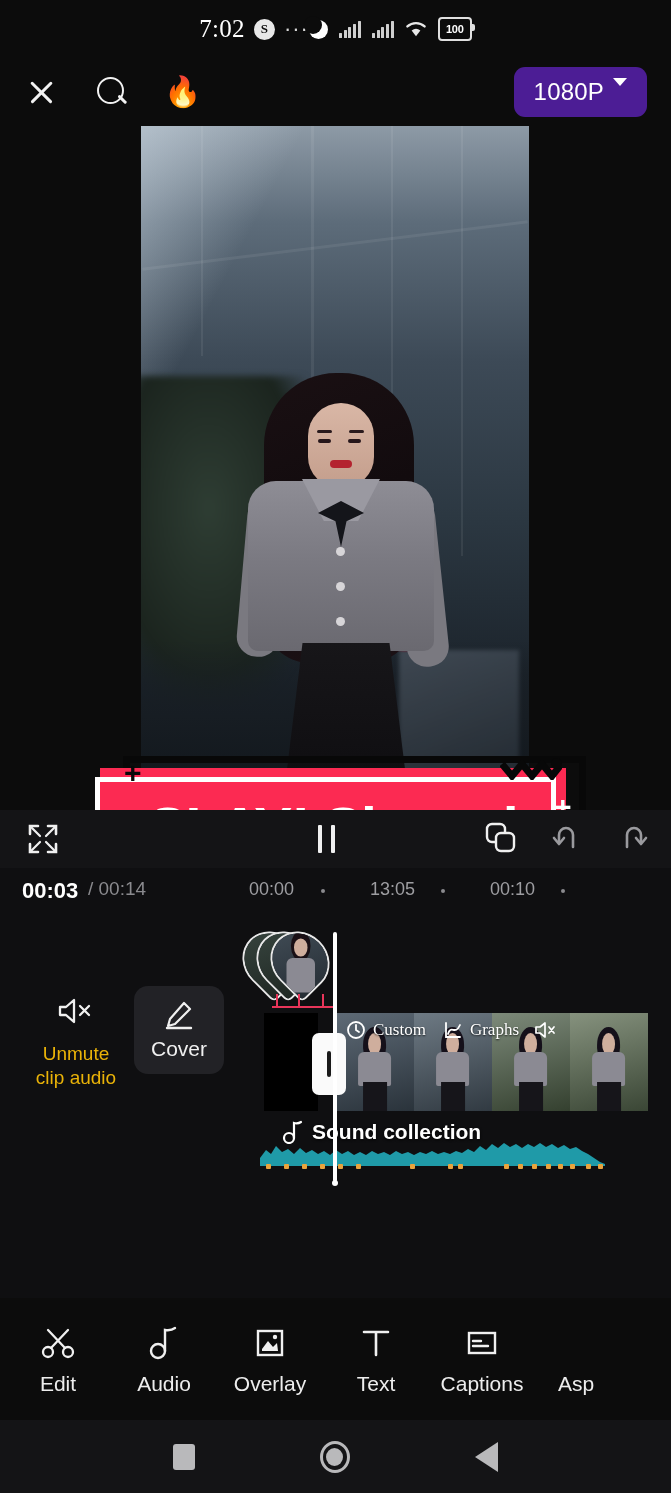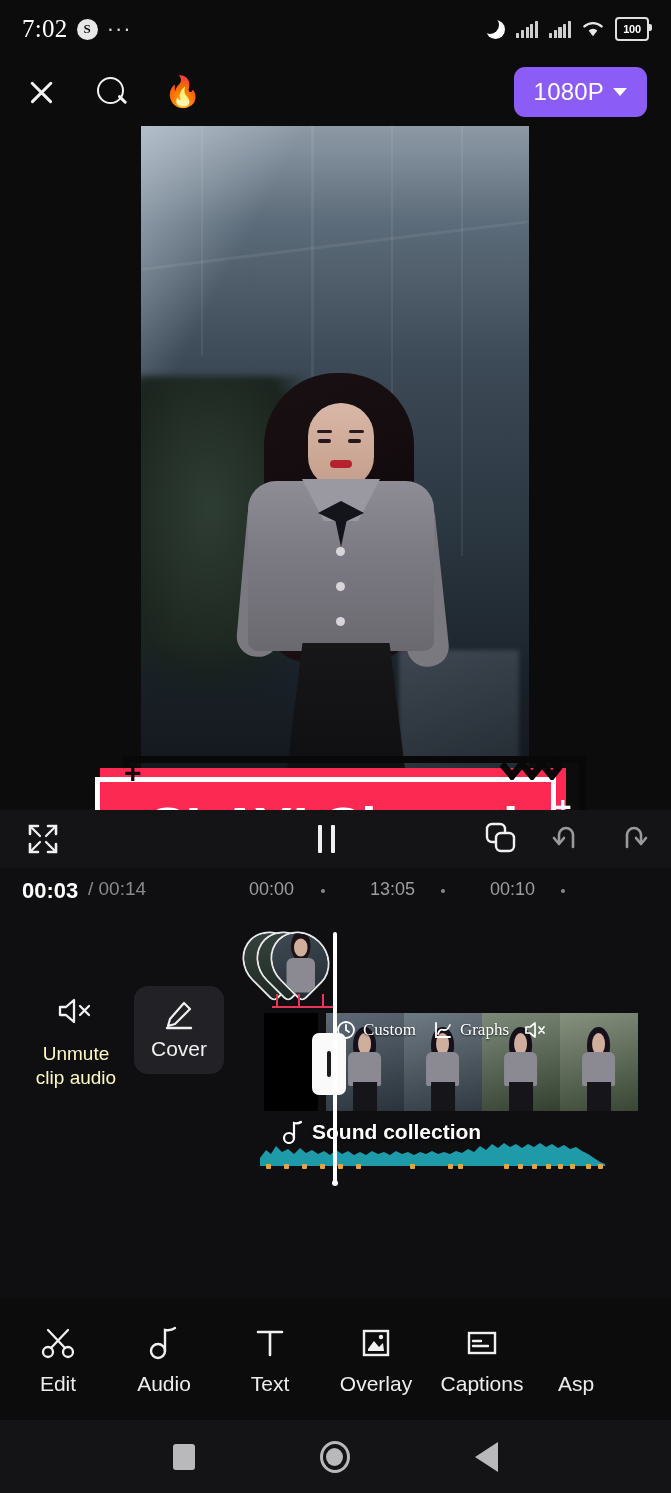--- a/index.html
+++ b/index.html
@@ -14,7 +14,7 @@
   
   .statusbar {
     position:absolute; top:0; left:0; width:671px; height:58px;
-    display:flex; align-items:center; justify-content:space-between;
+    display:flex; align-items:center; justify-content:center;
     padding:0 22px; background:#0c0c0c;
   }
   .sb-left { display:flex; align-items:center; gap:9px; }

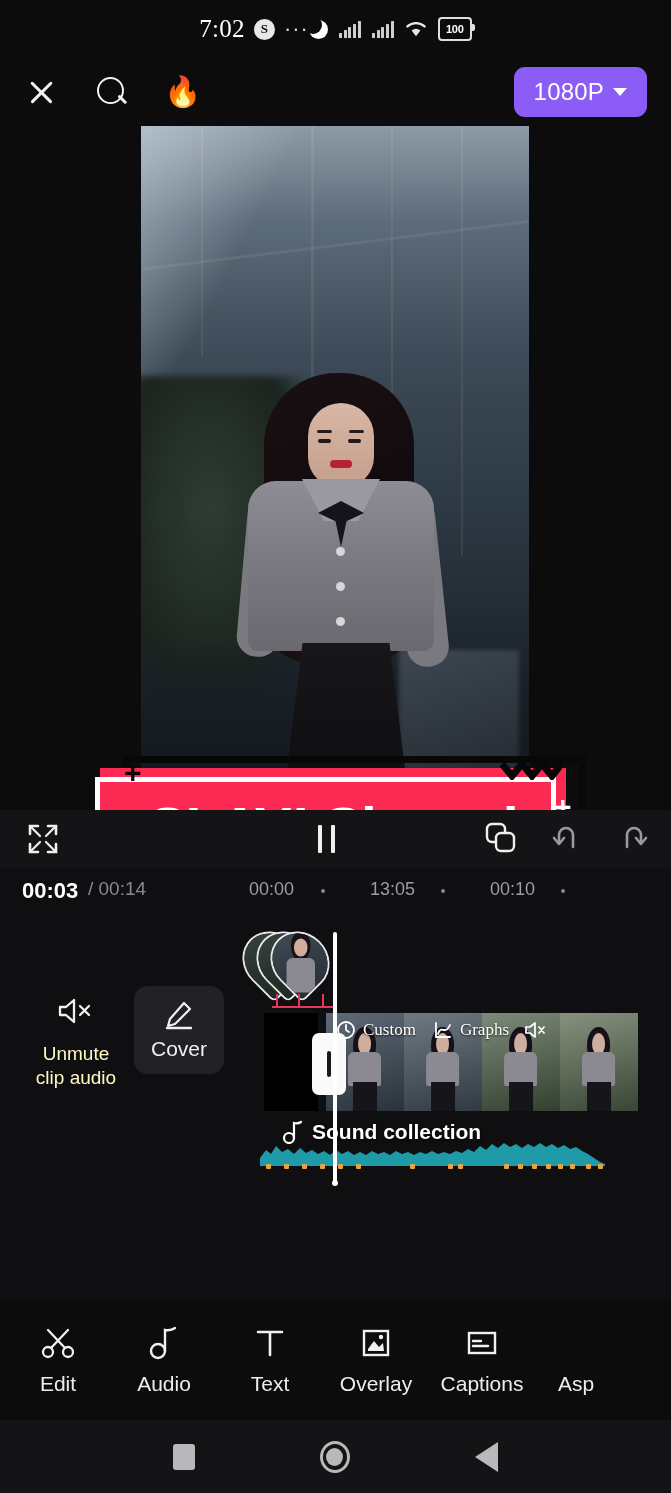--- a/index.html
+++ b/index.html
@@ -75,8 +75,8 @@
   .flame { font-size:30px; line-height:34px; }
   .tb-right { margin-left:auto; display:flex; align-items:center; gap:16px; }
   .res-chip {
-    background:#8b5cf6; border-radius:11px; padding:11px 20px;
-    display:flex; align-items:center; gap:9px; cursor:pointer;
+    background:#4c1d95; border-radius:11px; padding:11px 20px;
+    display:flex; align-items:flex-start; gap:9px; cursor:pointer;
   }
   .res-chip span { font-size:24px; color:#fff; letter-spacing:.2px; }
   .caret { width:0;height:0;border-left:7px solid transparent;border-right:7px solid transparent;border-top:8px solid #fff; }

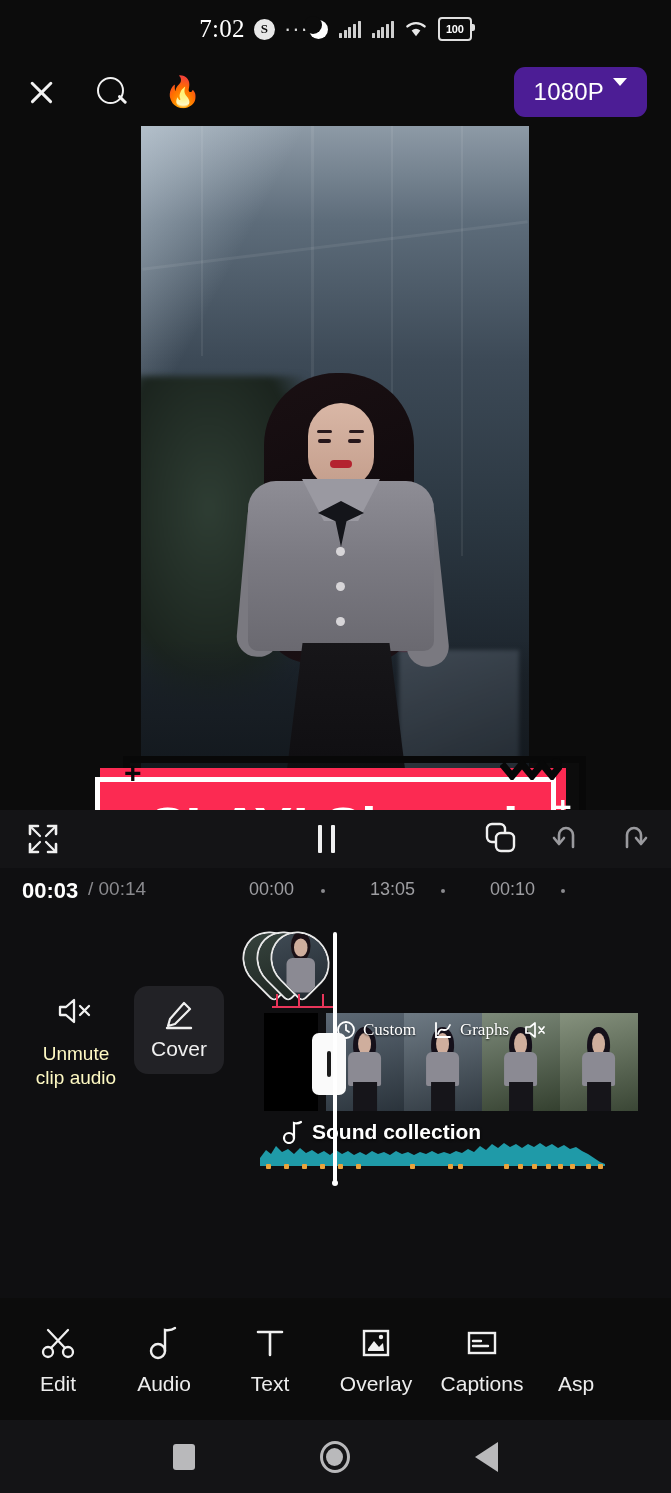--- a/index.html
+++ b/index.html
@@ -216,7 +216,7 @@
   .clip-row { position:absolute; left:264px; top:145px; width:407px; height:98px; }
   .clip-black { position:absolute; left:0; top:0; width:54px; height:98px; background:#000; }
   .clip-main {
-    position:absolute; left:62px; top:0; width:312px; height:98px; overflow:hidden;
+    position:absolute; left:72px; top:0; width:312px; height:98px; overflow:hidden;
     background:#2a3038;
   }
   .thumbs { position:absolute; inset:0; display:flex; }

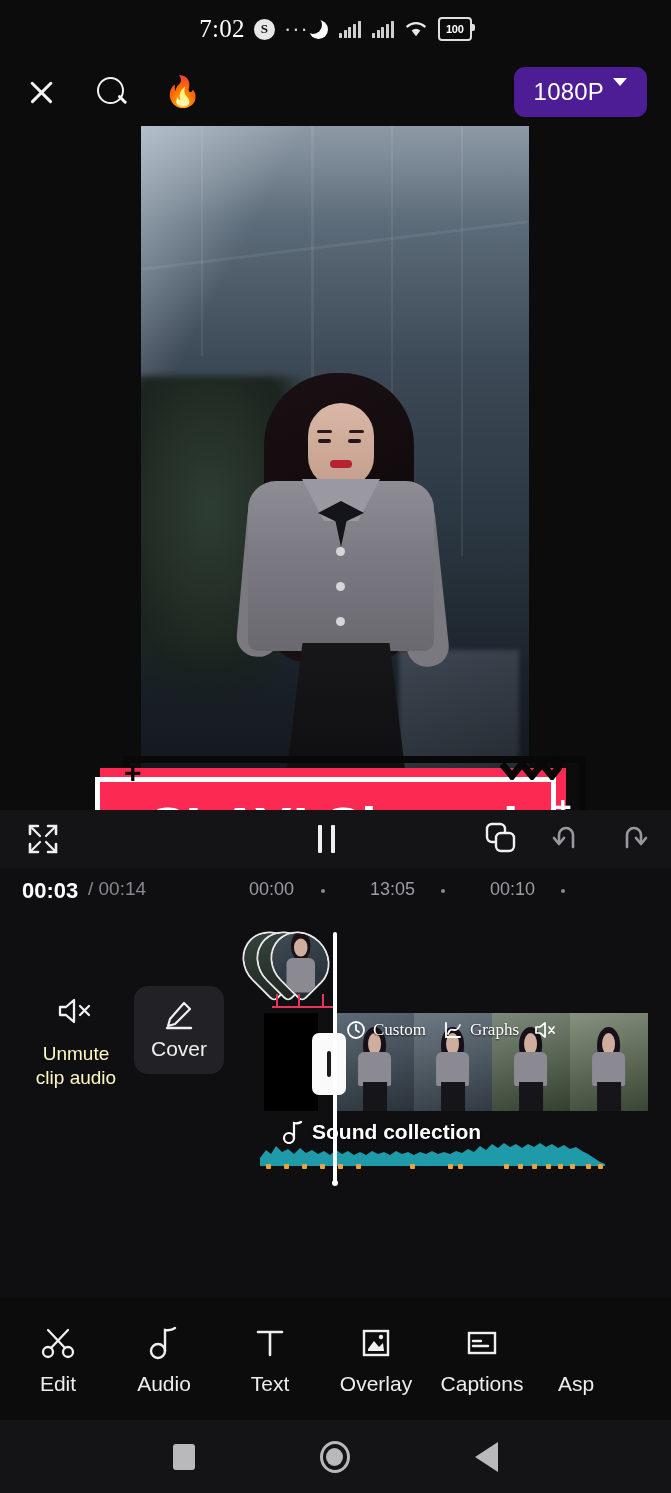--- a/index.html
+++ b/index.html
@@ -250,7 +250,7 @@
 
   .side-actions { position:absolute; left:0; top:118px; width:244px; height:120px; }
   .unmute { position:absolute; left:26px; top:10px; width:100px; text-align:center; }
-  .unmute .lbl { font-size:19px; color:#fef9c3; line-height:1.25; margin-top:12px; }
+  .unmute .lbl { font-size:19px; color:#eab308; line-height:1.25; margin-top:12px; }
   .cover-btn {
     position:absolute; left:134px; top:0px; width:90px; height:88px;
     background:#222226; border-radius:14px; display:flex; flex-direction:column;

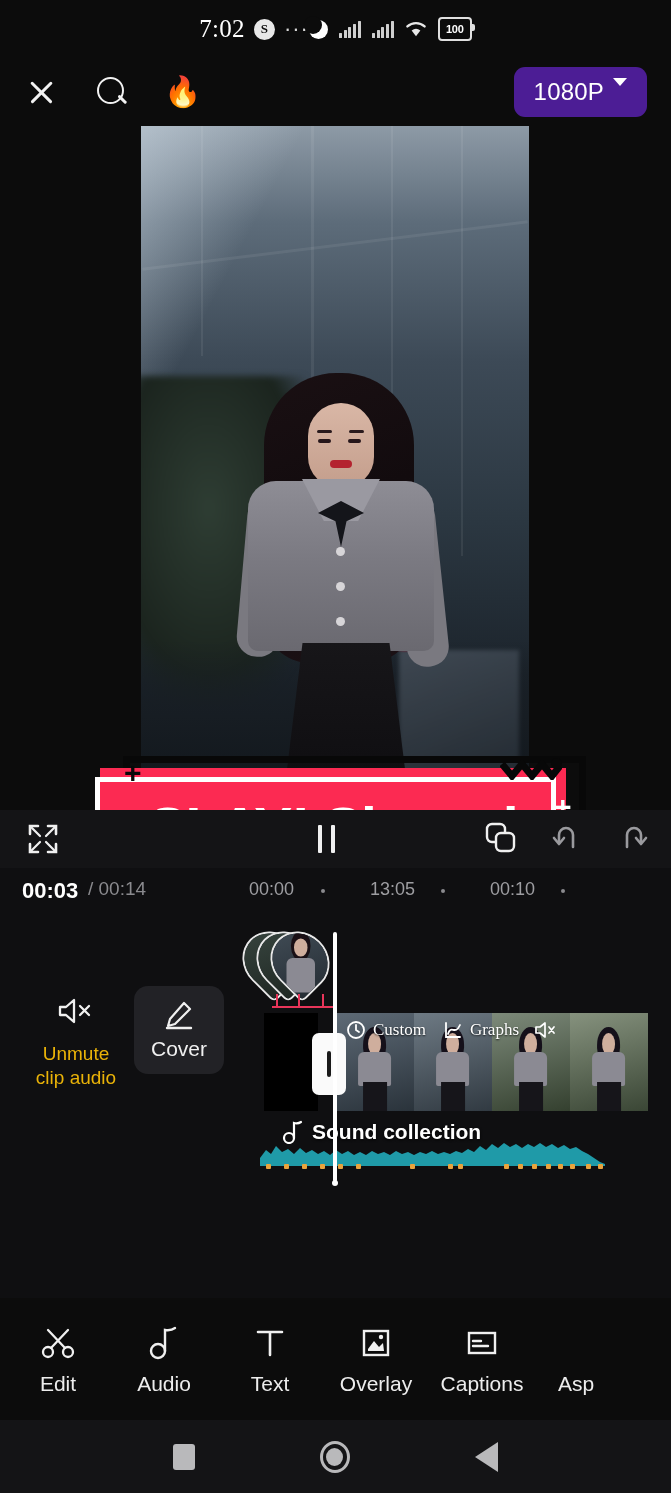--- a/index.html
+++ b/index.html
@@ -600,20 +600,20 @@
     <div class="tool">
       <span>
         <svg width="36" height="36" viewBox="0 0 36 36">
-          <path d="M6 7 H30 M18 7 V30" stroke="#f0f0f0" stroke-width="2.6" stroke-linecap="round"></path>
+          <rect x="6" y="6" width="24" height="24" stroke="#f0f0f0" stroke-width="2.4" fill="none"></rect>
+          <path d="M10 24 L16 16 L21 22 L25 18 L26 26 H10 Z" fill="#f0f0f0"></path>
+          <circle cx="23" cy="12" r="2.2" fill="#f0f0f0"></circle>
         </svg>
       </span>
-      <span class="lbl">Text</span>
+      <span class="lbl">Overlay</span>
     </div>
     <div class="tool">
       <span>
         <svg width="36" height="36" viewBox="0 0 36 36">
-          <rect x="6" y="6" width="24" height="24" stroke="#f0f0f0" stroke-width="2.4" fill="none"></rect>
-          <path d="M10 24 L16 16 L21 22 L25 18 L26 26 H10 Z" fill="#f0f0f0"></path>
-          <circle cx="23" cy="12" r="2.2" fill="#f0f0f0"></circle>
+          <path d="M6 7 H30 M18 7 V30" stroke="#f0f0f0" stroke-width="2.6" stroke-linecap="round"></path>
         </svg>
       </span>
-      <span class="lbl">Overlay</span>
+      <span class="lbl">Text</span>
     </div>
     <div class="tool">
       <span>

